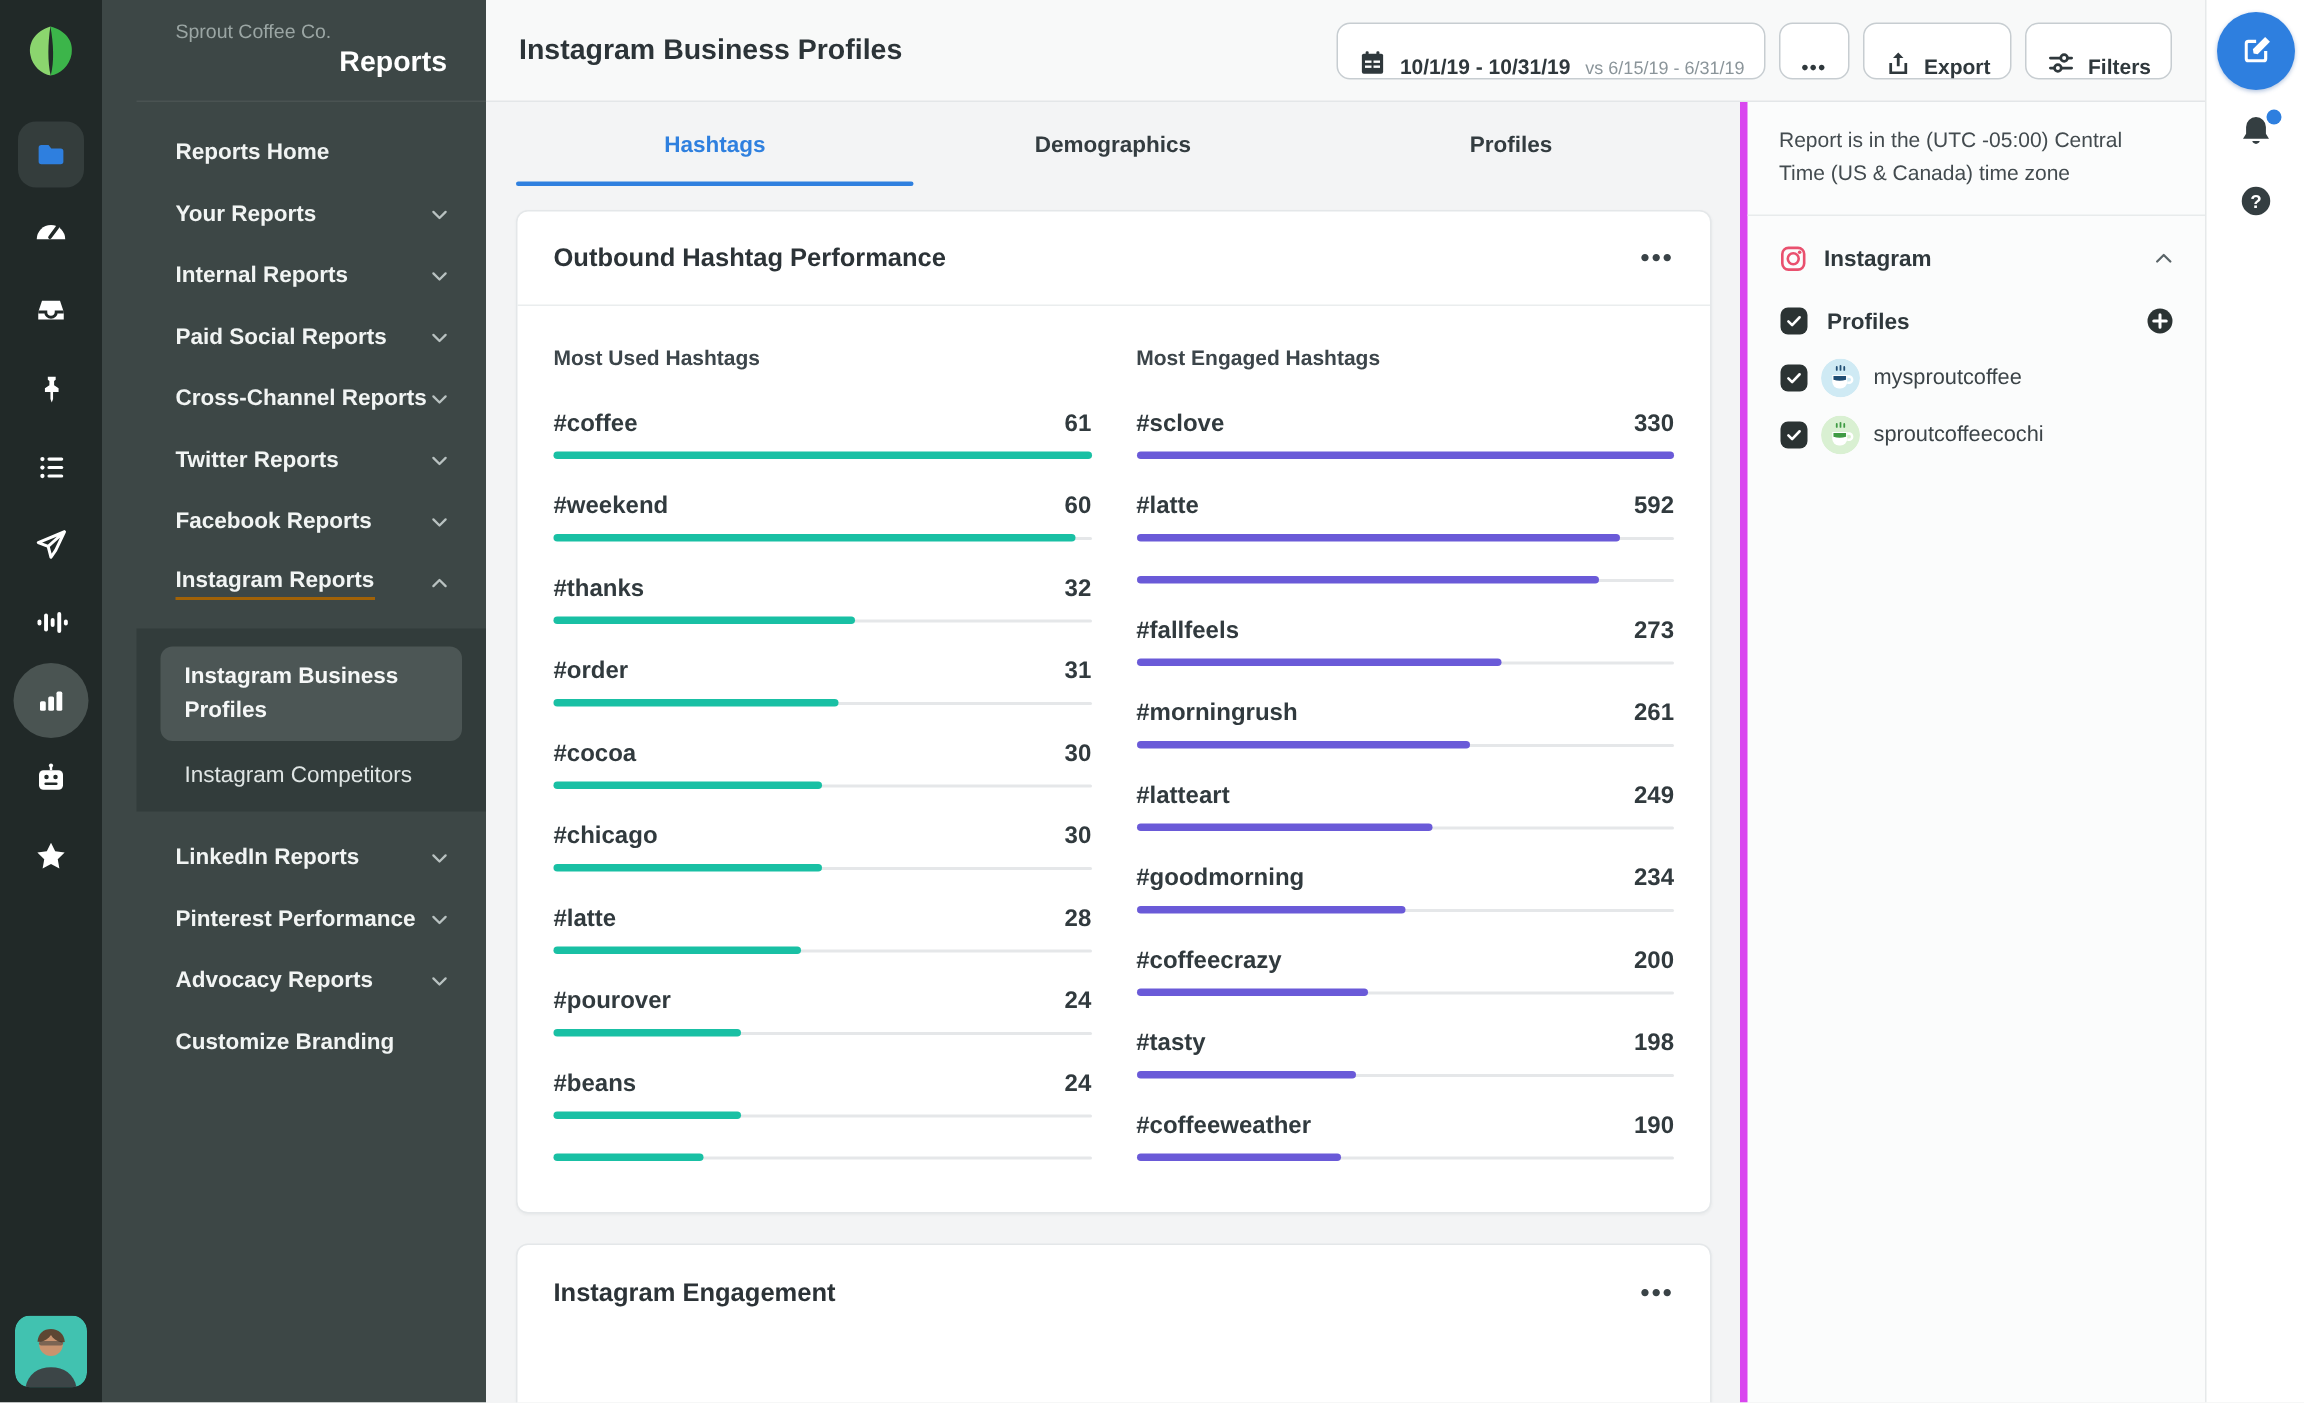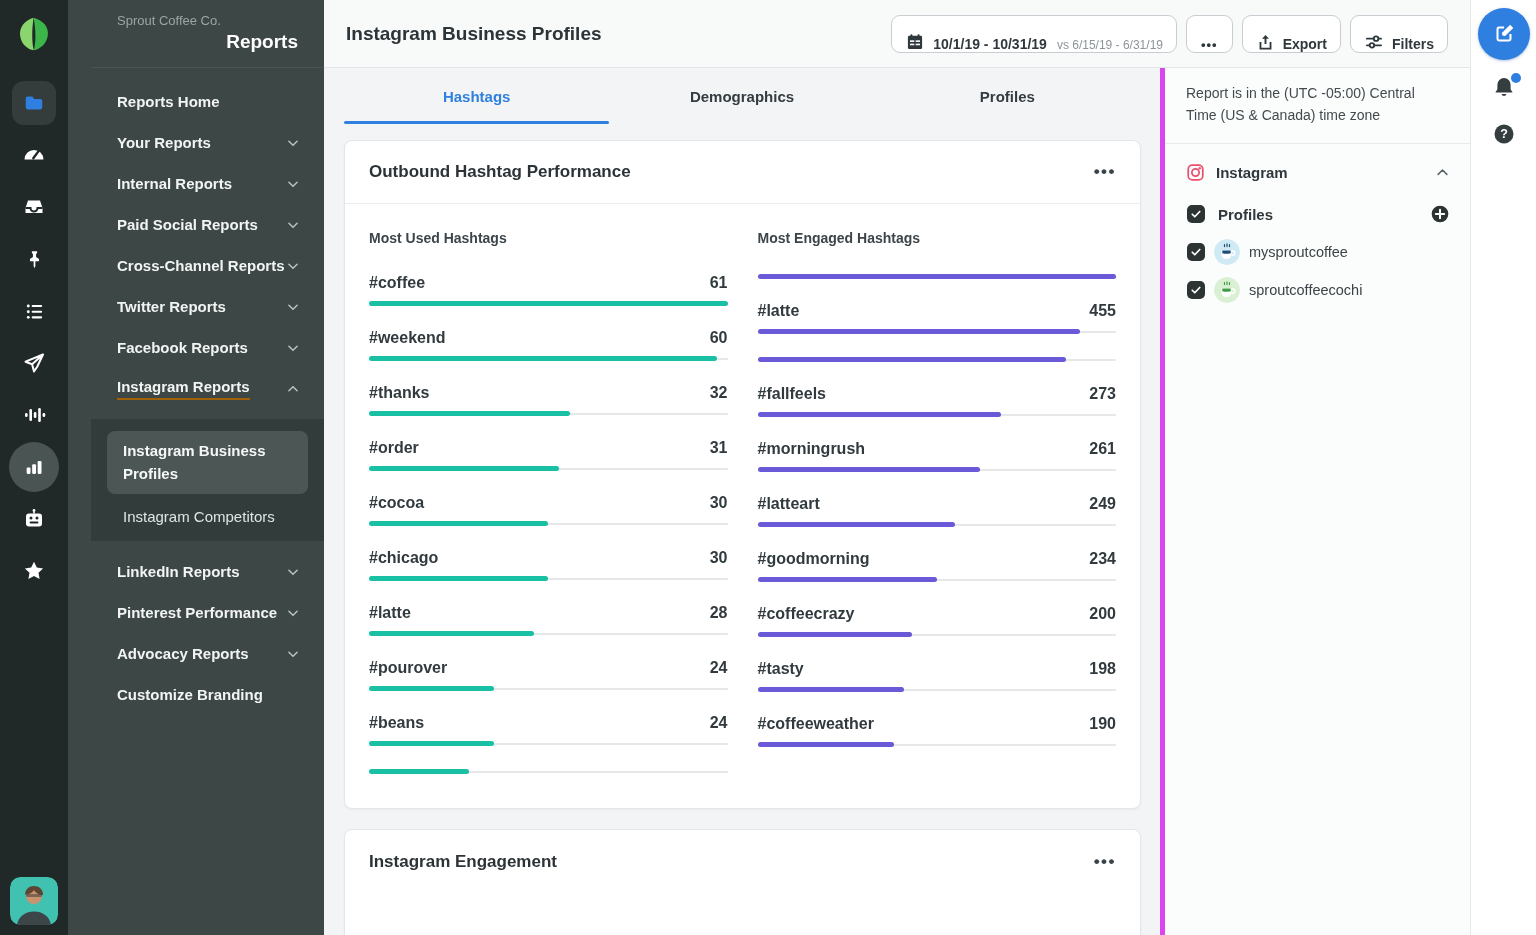--- a/index.html
+++ b/index.html
@@ -449,6 +449,10 @@
               <div class="hash-col">
                 <div class="col-header">Most Engaged Hashtags</div>
                 <div class="hash-row">
+                  <div class="hash-line">
+                    <span>#sclove</span>
+                    <span>330</span>
+                  </div>
                   <div class="bar">
                     <div class="bar-fill" style="width: 100%; background: rgb(106, 90, 216);"></div>
                   </div>

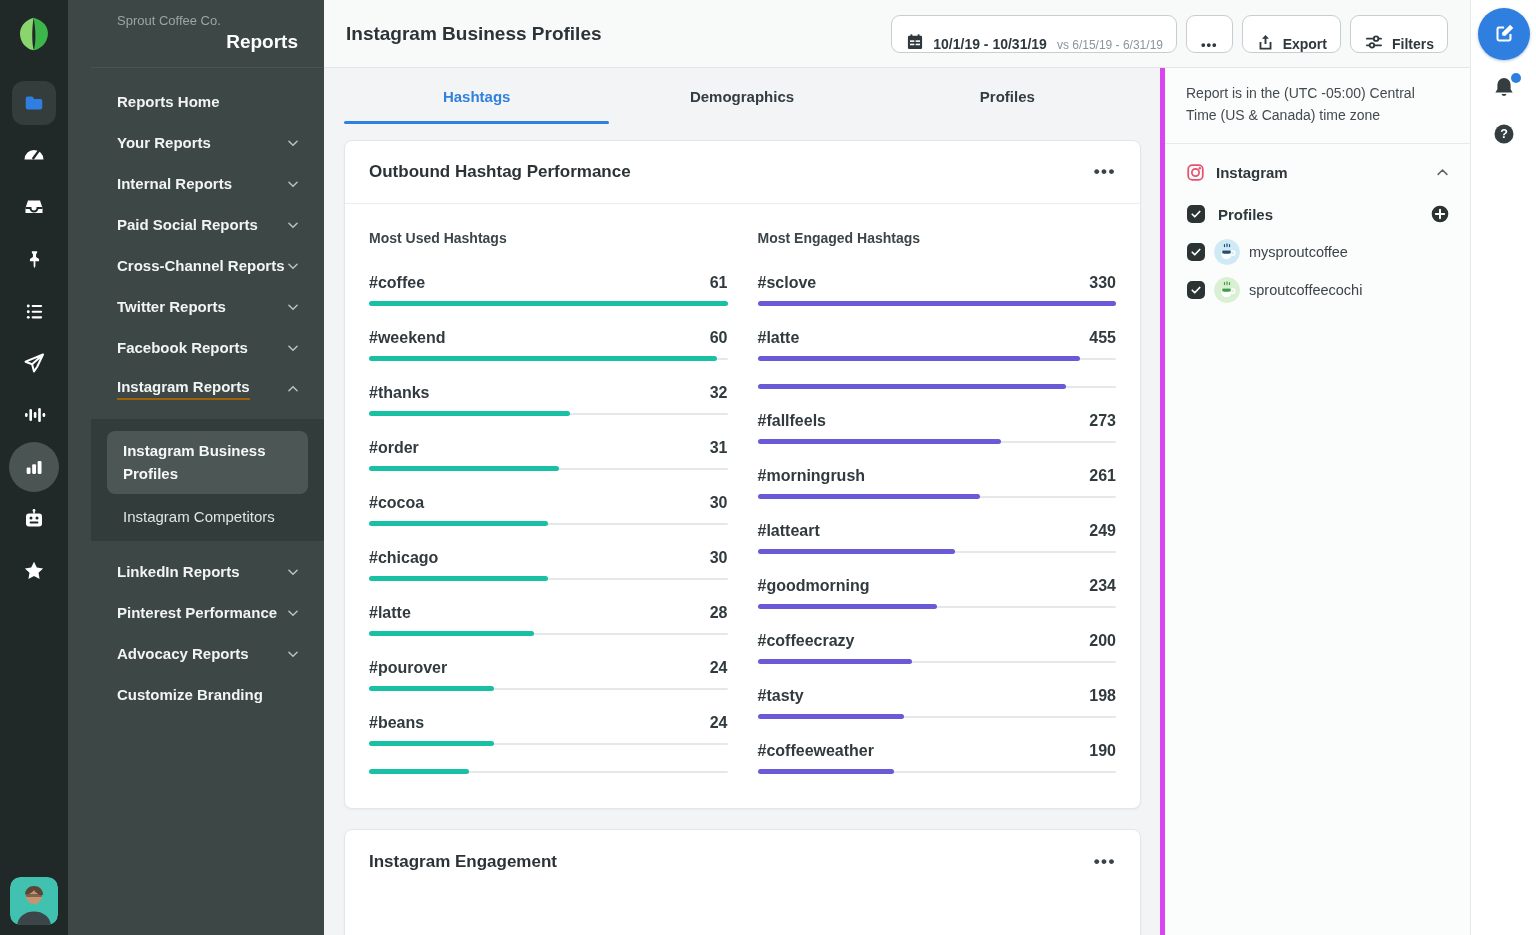--- a/index.html
+++ b/index.html
@@ -460,7 +460,7 @@
                 <div class="hash-row">
                   <div class="hash-line">
                     <span>#latte</span>
-                    <span>455</span>
+                    <span>592</span>
                   </div>
                   <div class="bar">
                     <div class="bar-fill" style="width: 90%; background: rgb(106, 90, 216);"></div>

